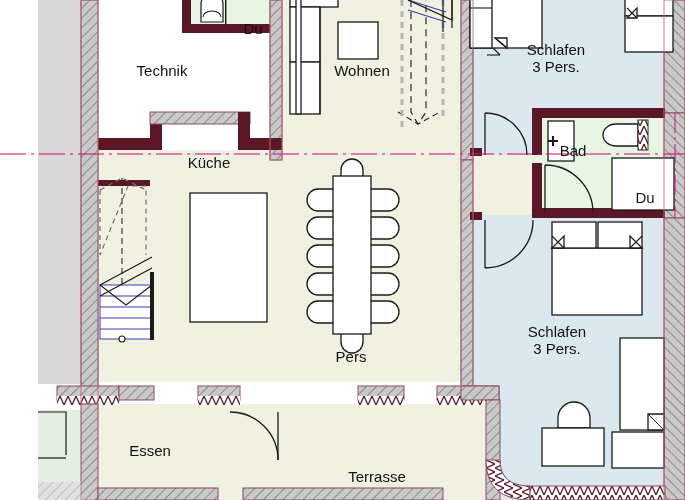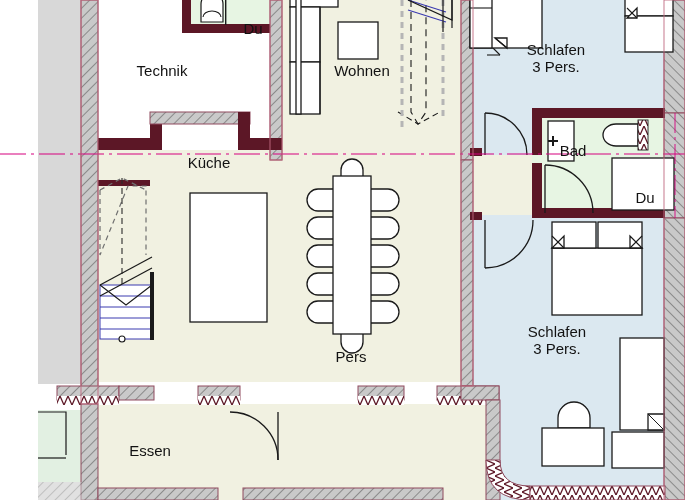--- a/index.html
+++ b/index.html
@@ -354,6 +354,7 @@
 
 <div class="room-label" style="left:118px;top:442px;width:64px;">Essen</div>
 
+<div class="room-label" style="left:330px;top:468px;width:94px;">Terrasse</div>
 
 </div>
 

